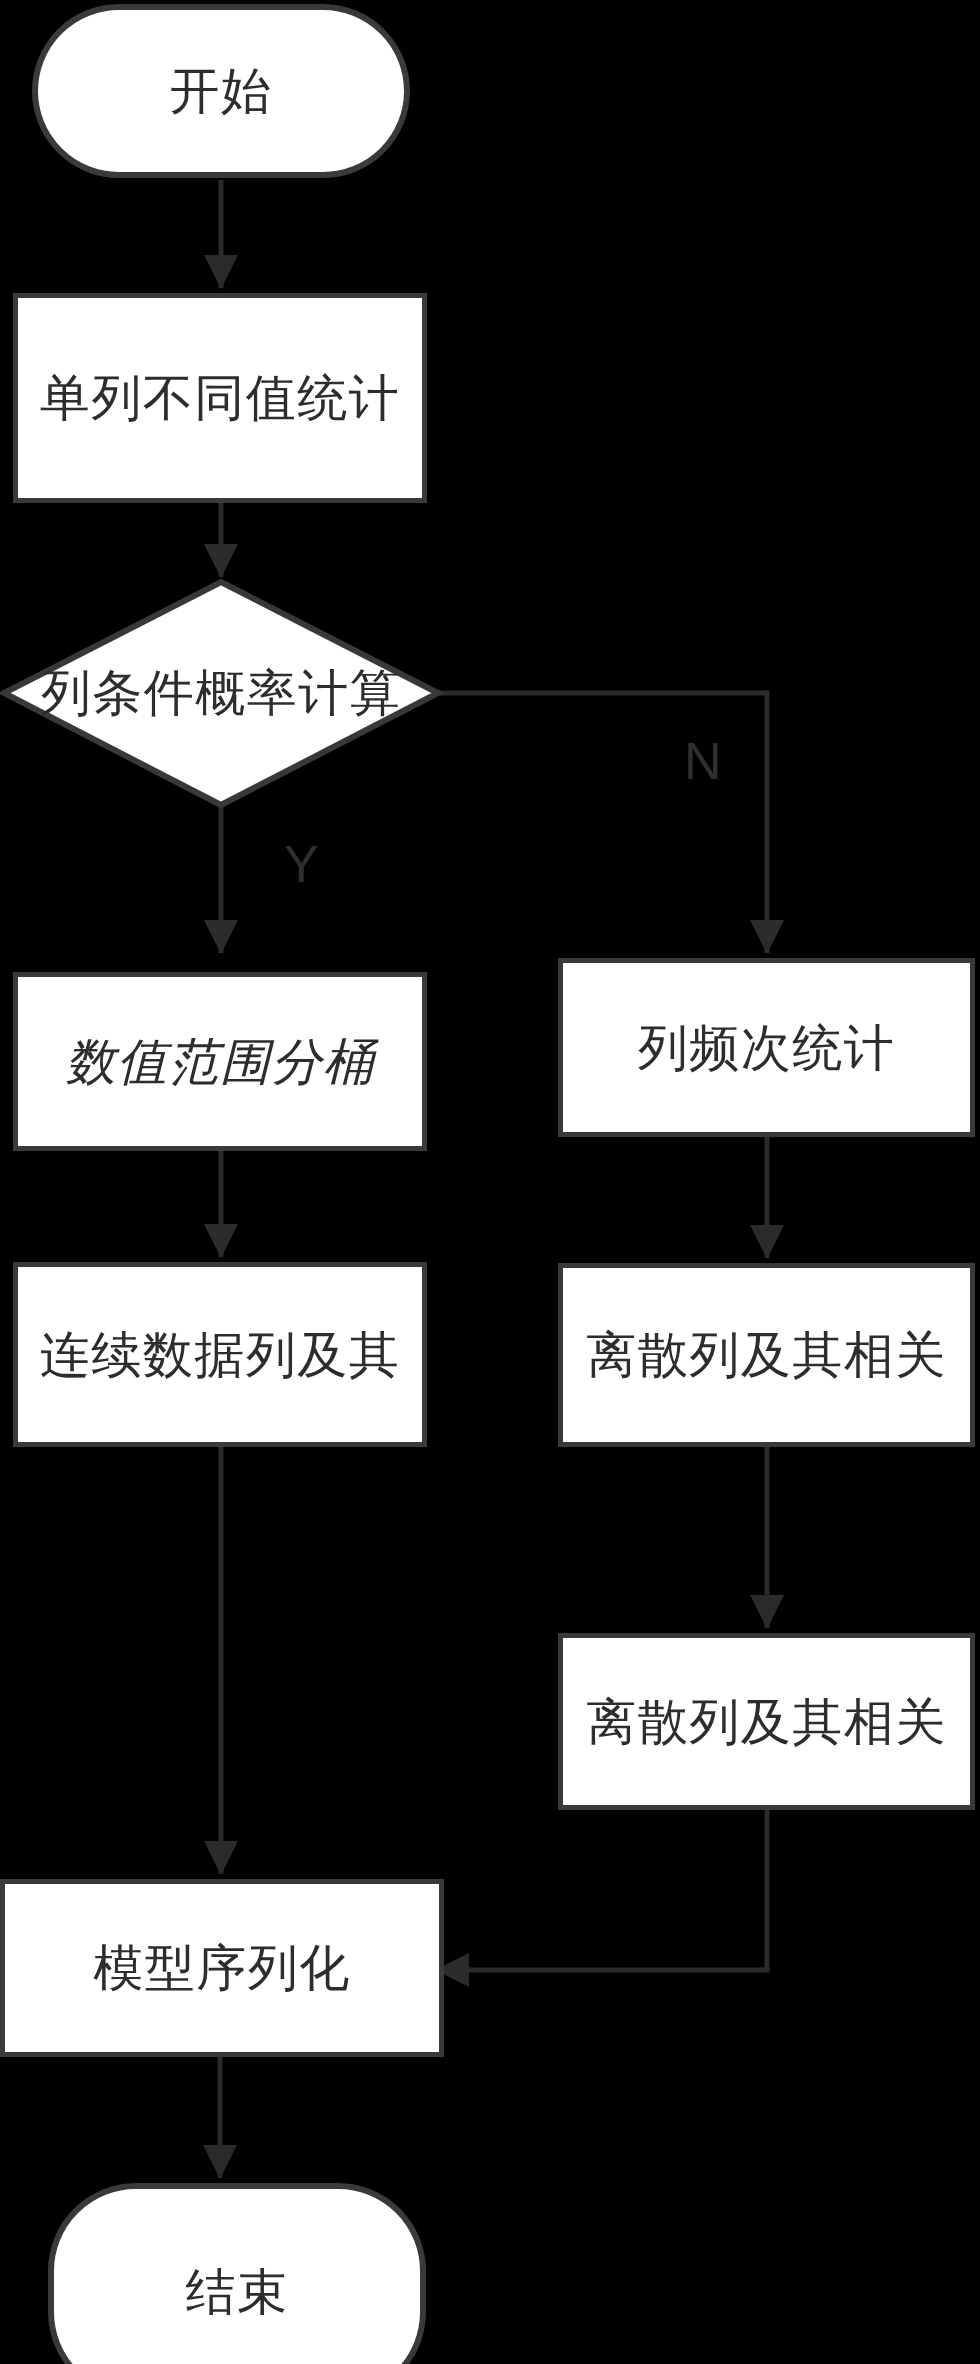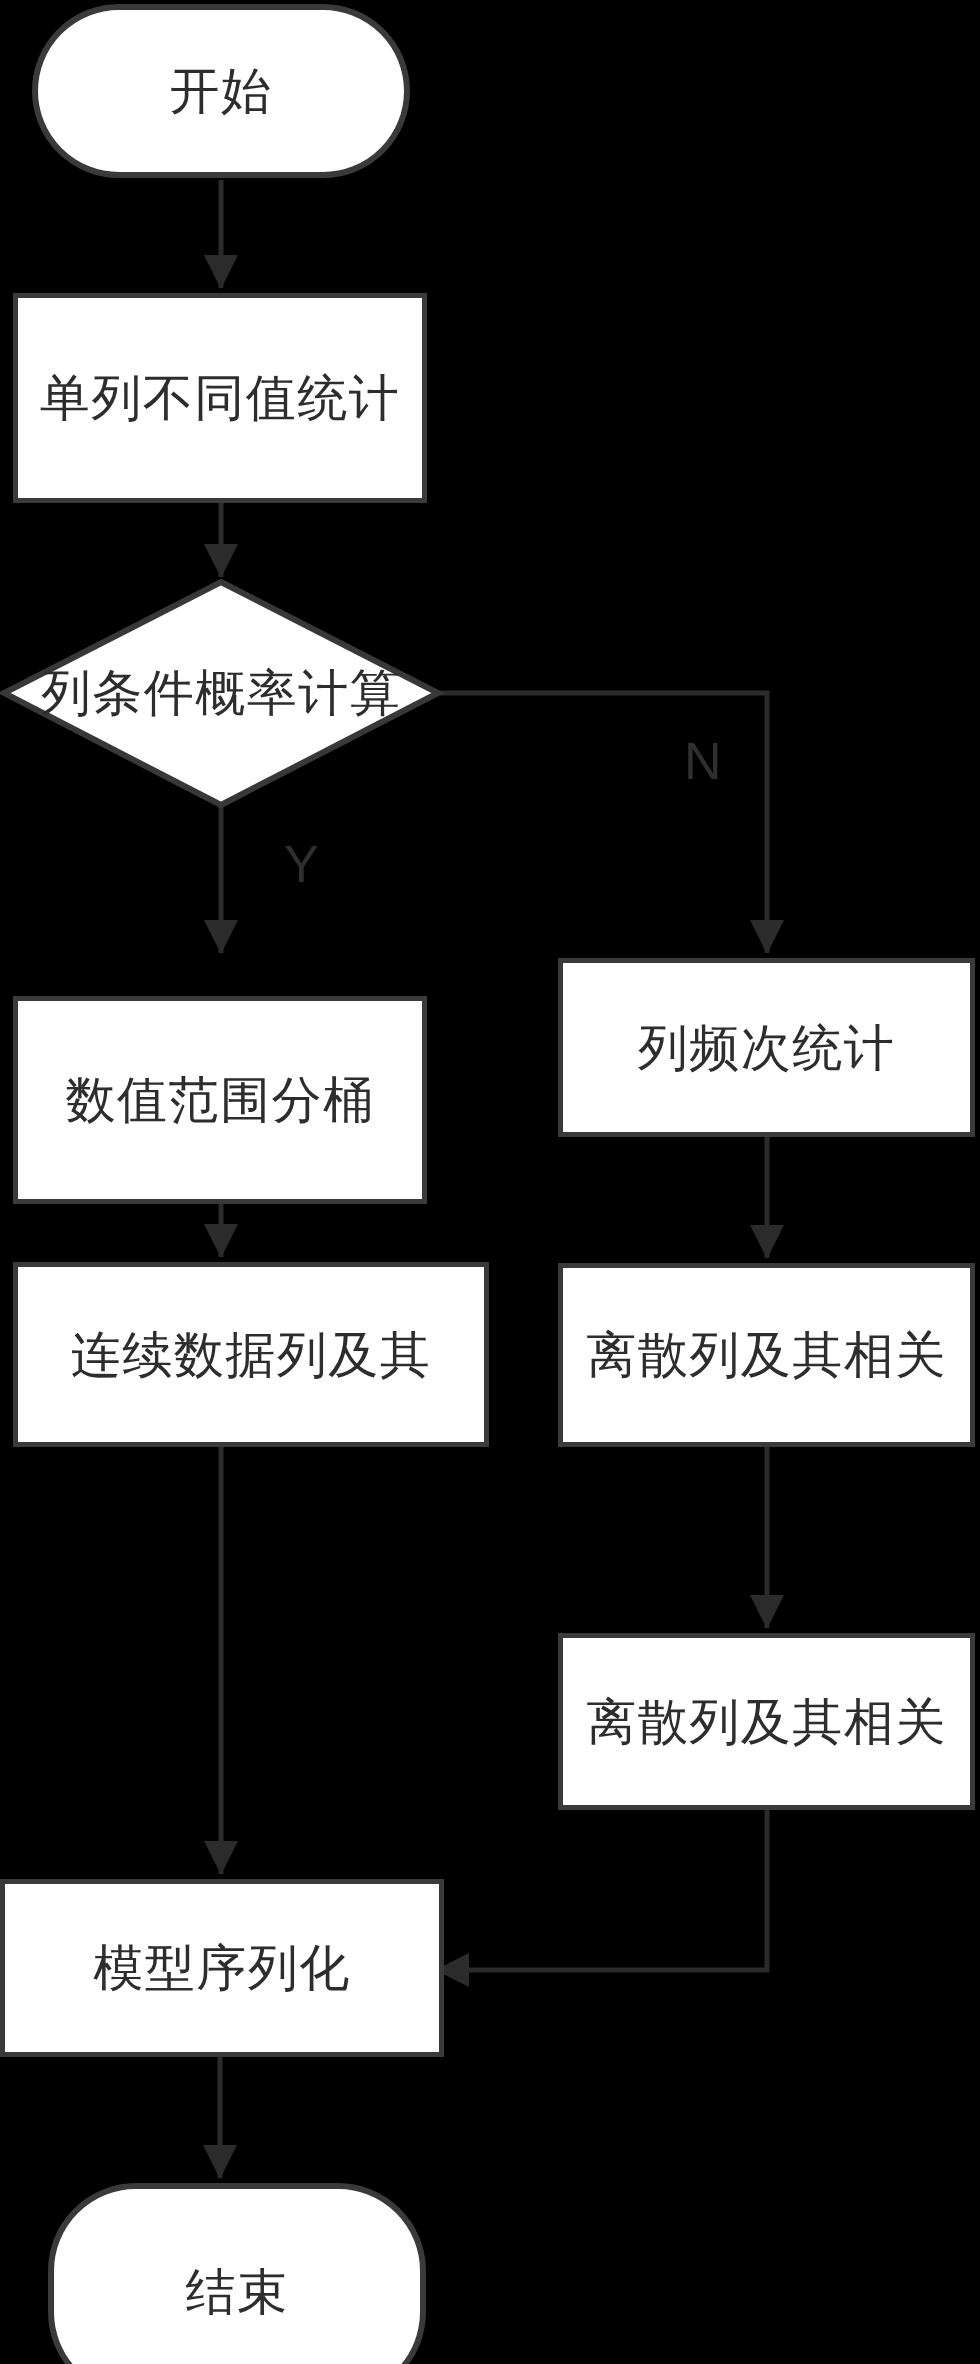--- a/index.html
+++ b/index.html
@@ -75,7 +75,7 @@
   #n-start      { left: 32px;  top: 4px;    width: 378px; height: 174px; }
   #n-distinct   { left: 13px;  top: 293px;  width: 414px; height: 210px; }
   #lbl-decision { left: 4px;   top: 582px;  width: 434px; height: 223px; }
-  #n-bucket     { left: 13px;  top: 996px;  width: 414px; height: 208px; }
+  #n-bucket     { left: 13px;  top: 972px;  width: 414px; height: 179px; font-style: italic; }
   #n-highfreq   { left: 558px; top: 958px;  width: 417px; height: 179px; }
   #n-contmodel  { left: 13px;  top: 1262px; width: 476px; height: 185px; }
   #n-freqstat   { left: 558px; top: 1263px; width: 417px; height: 184px; }

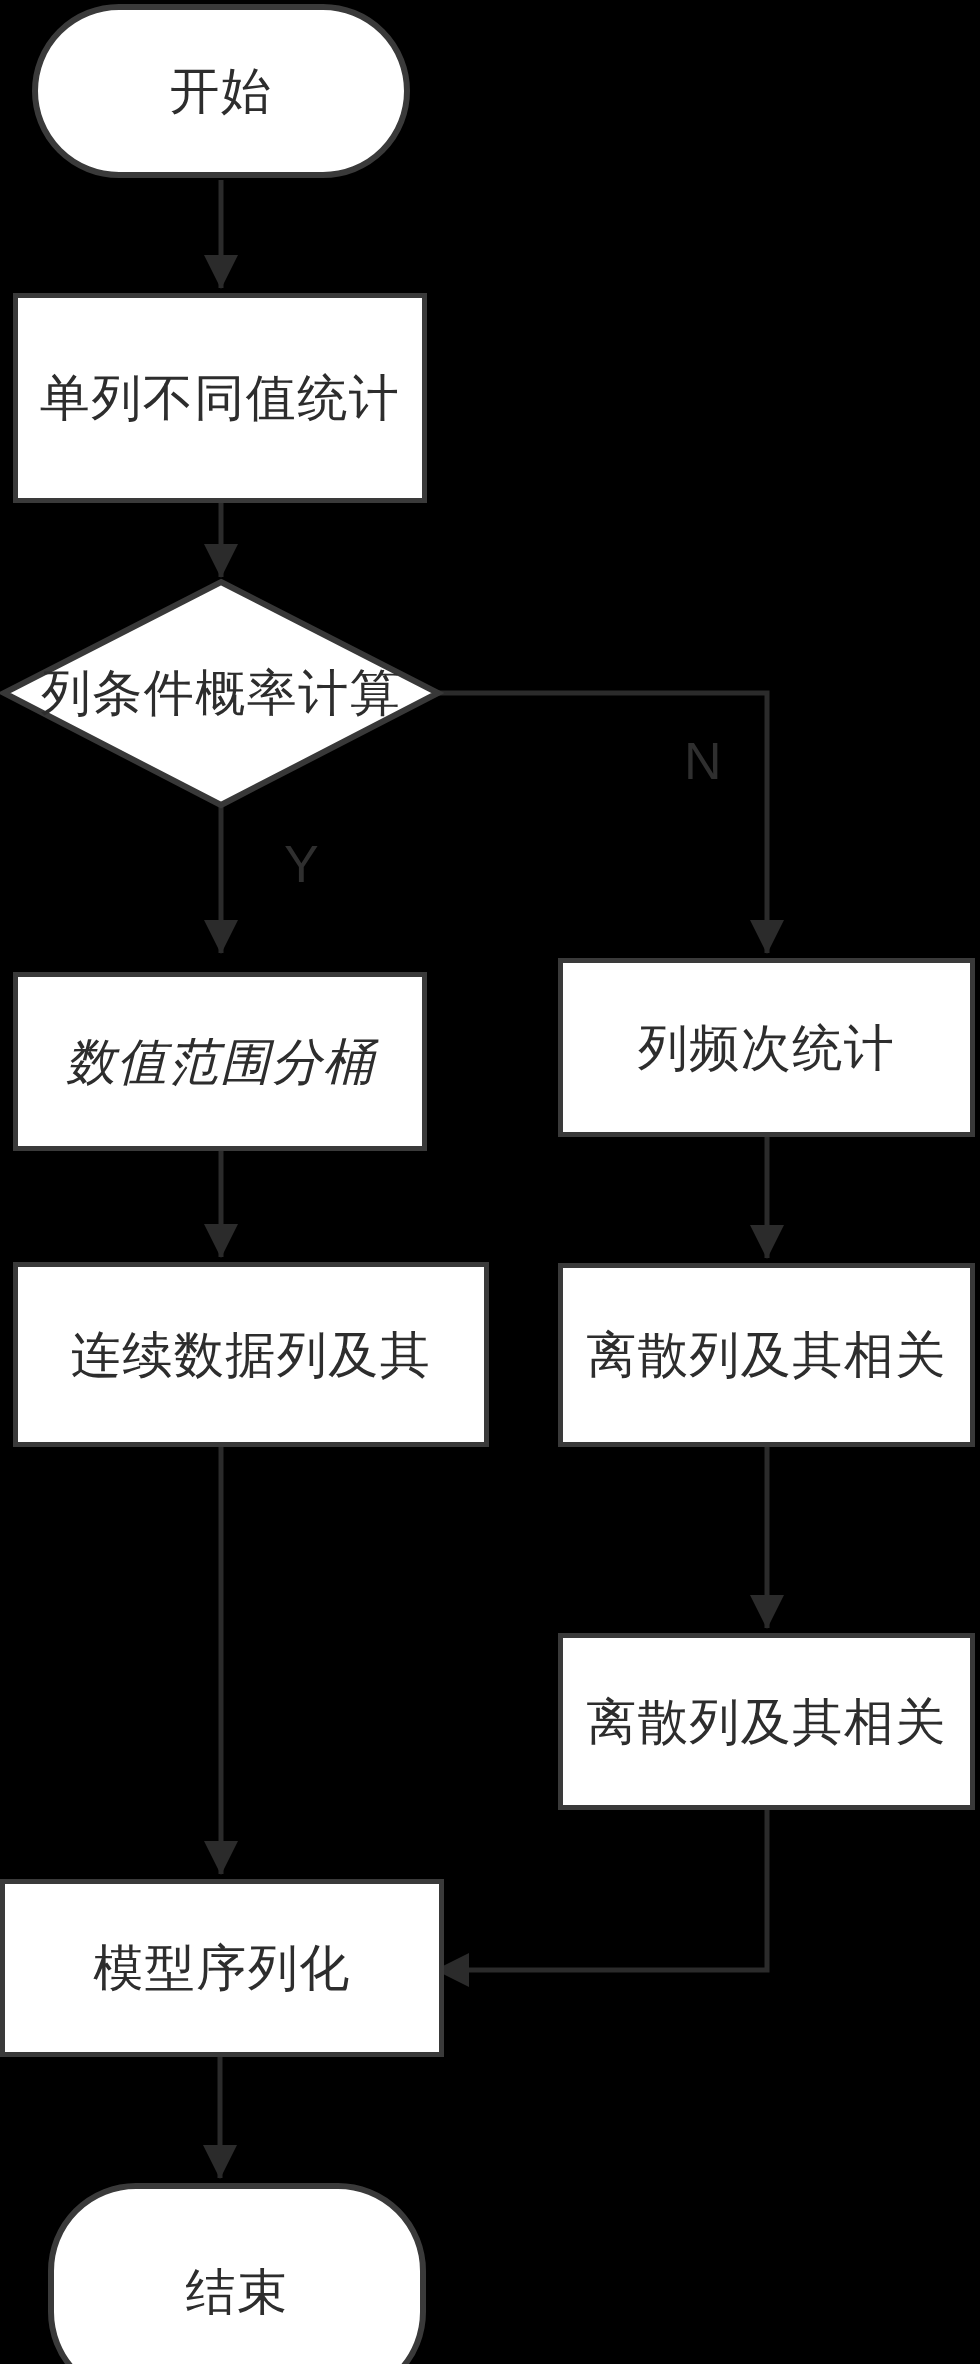--- a/index.html
+++ b/index.html
@@ -77,7 +77,7 @@
   #lbl-decision { left: 4px;   top: 582px;  width: 434px; height: 223px; }
   #n-bucket     { left: 13px;  top: 972px;  width: 414px; height: 179px; font-style: italic; }
   #n-highfreq   { left: 558px; top: 958px;  width: 417px; height: 179px; }
-  #n-contmodel  { left: 13px;  top: 1262px; width: 476px; height: 185px; }
+  #n-contmodel  { left: 13px;  top: 1262px; width: 414px; height: 185px; }
   #n-freqstat   { left: 558px; top: 1263px; width: 417px; height: 184px; }
   #n-condprob   { left: 558px; top: 1633px; width: 417px; height: 177px; }
   #n-serialize  { left: 0;  top: 1879px; width: 444px; height: 178px; }

